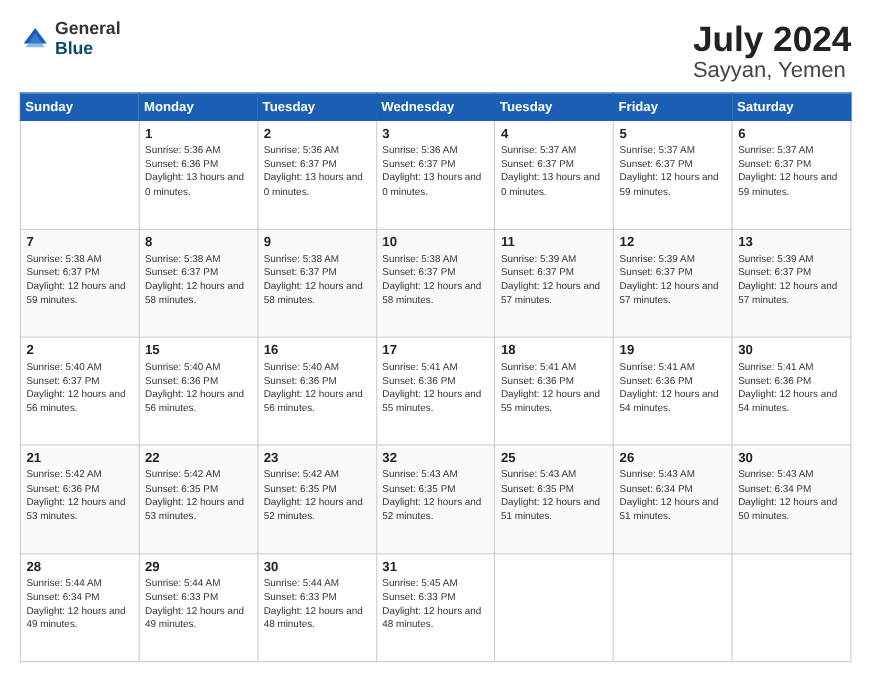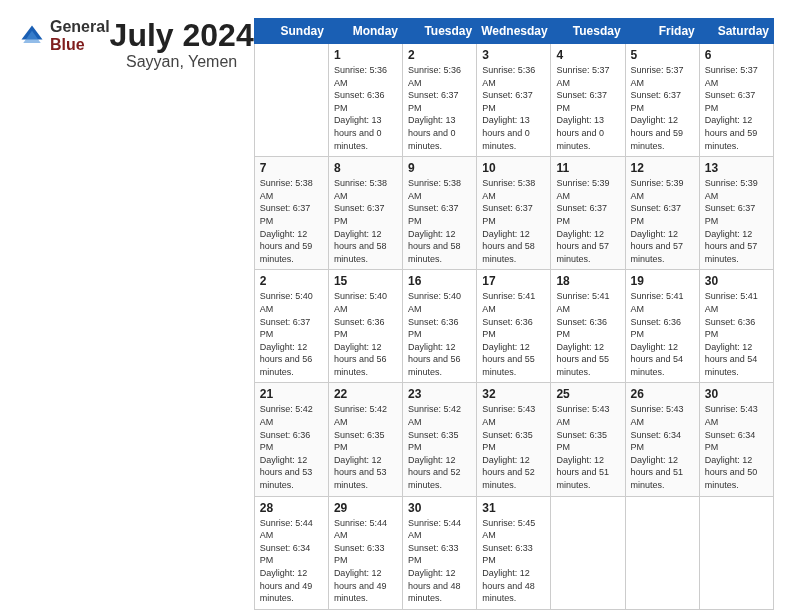--- a/index.html
+++ b/index.html
@@ -15,7 +15,7 @@
       height: 612px;
       padding: 18px 18px 10px 18px;
       display: flex;
-      flex-direction: row;
+      flex-direction: column;
     }
     .header {
       display: flex;

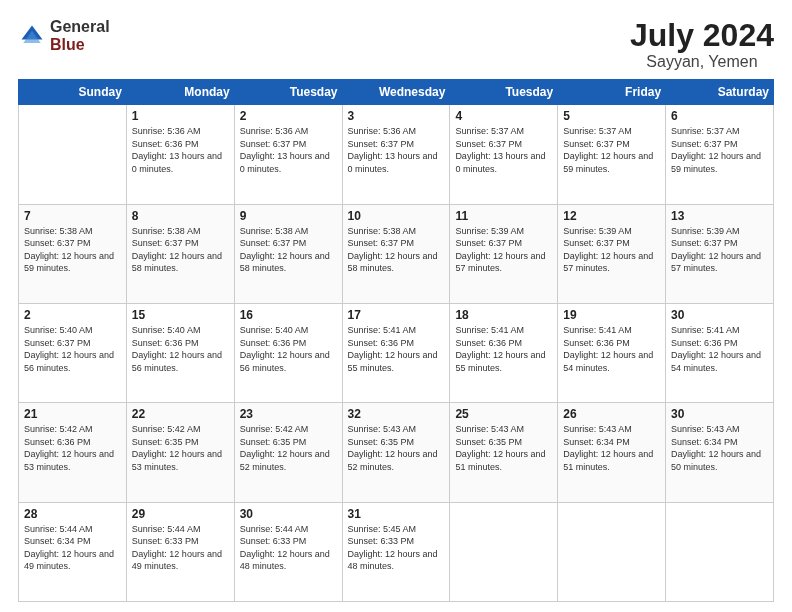--- a/index.html
+++ b/index.html
@@ -34,7 +34,7 @@
       line-height: 1.1;
     }
     .logo-general { color: #333; }
-    .logo-blue { color: #7f1d1d; }
+    .logo-blue { color: #0c4a6e; }
     .logo-icon {
       width: 28px;
       height: 28px;

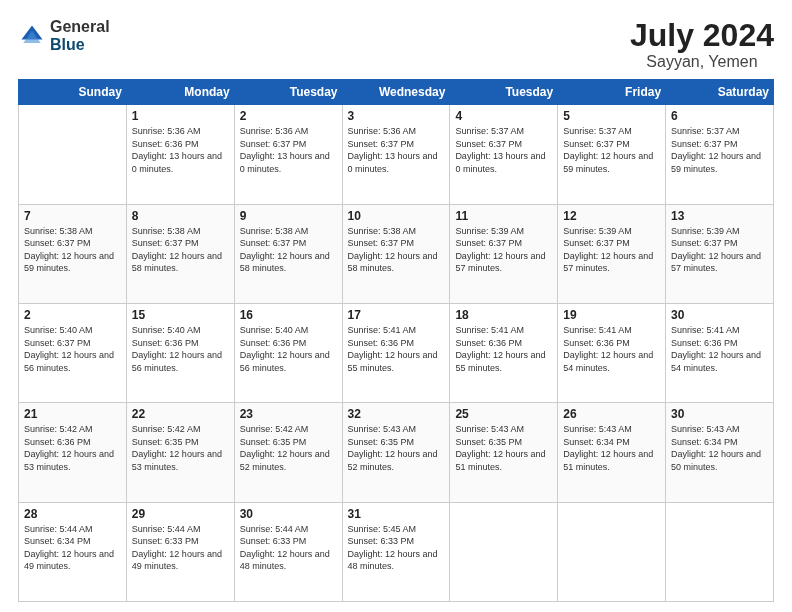--- a/index.html
+++ b/index.html
@@ -40,7 +40,7 @@
       height: 28px;
     }
     .title-block {
-      text-align: center;
+      text-align: left;
     }
     .month-year {
       font-size: 32px;

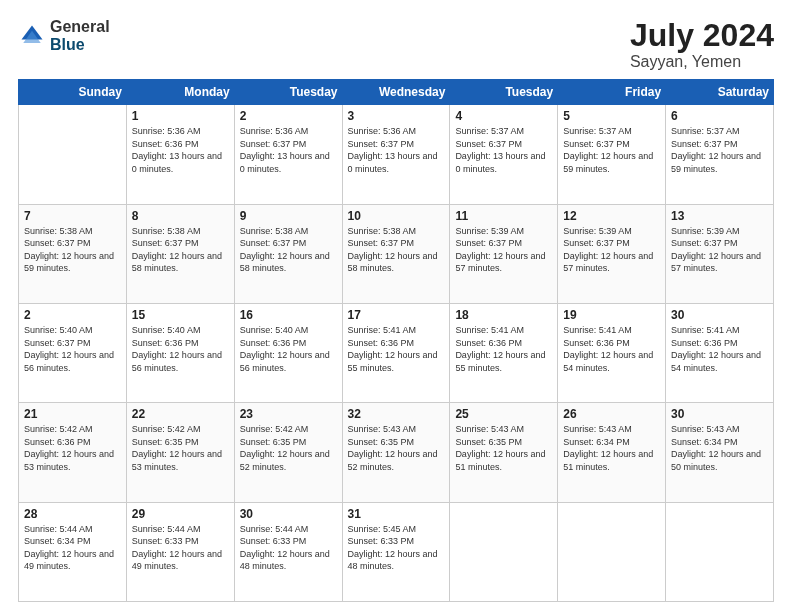--- a/index.html
+++ b/index.html
@@ -49,7 +49,7 @@
       line-height: 1.1;
     }
     .location {
-      font-size: 16px;
+      font-size: 20px;
       color: #444;
     }
     .calendar {

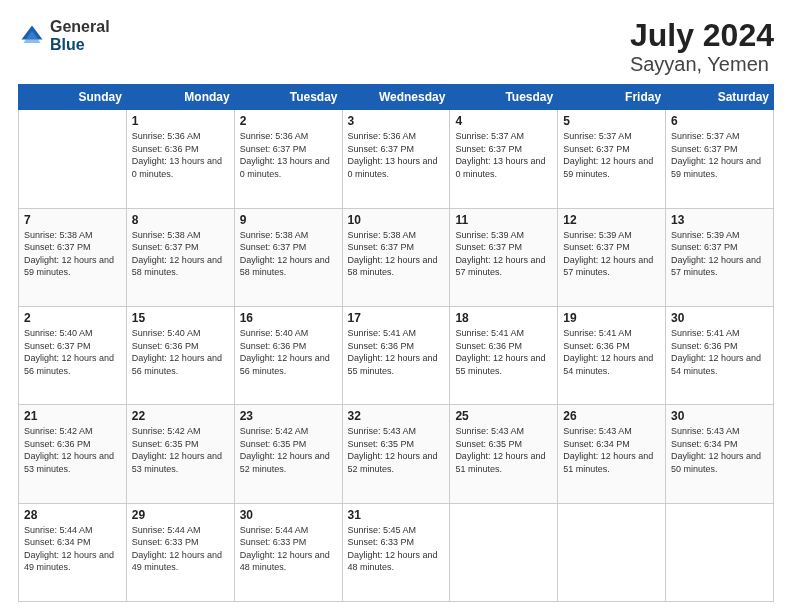--- a/index.html
+++ b/index.html
@@ -93,7 +93,7 @@
     }
     tr:nth-child(even) td { background: #fafafa; }
     tr:nth-child(odd) td { background: #fff; }
-    .calendar thead tr th { background: #1a5fb4; text-align: right; }
+    .calendar thead tr th { background: #1a5fb4; }
   </style>
 </head>
 <body>

